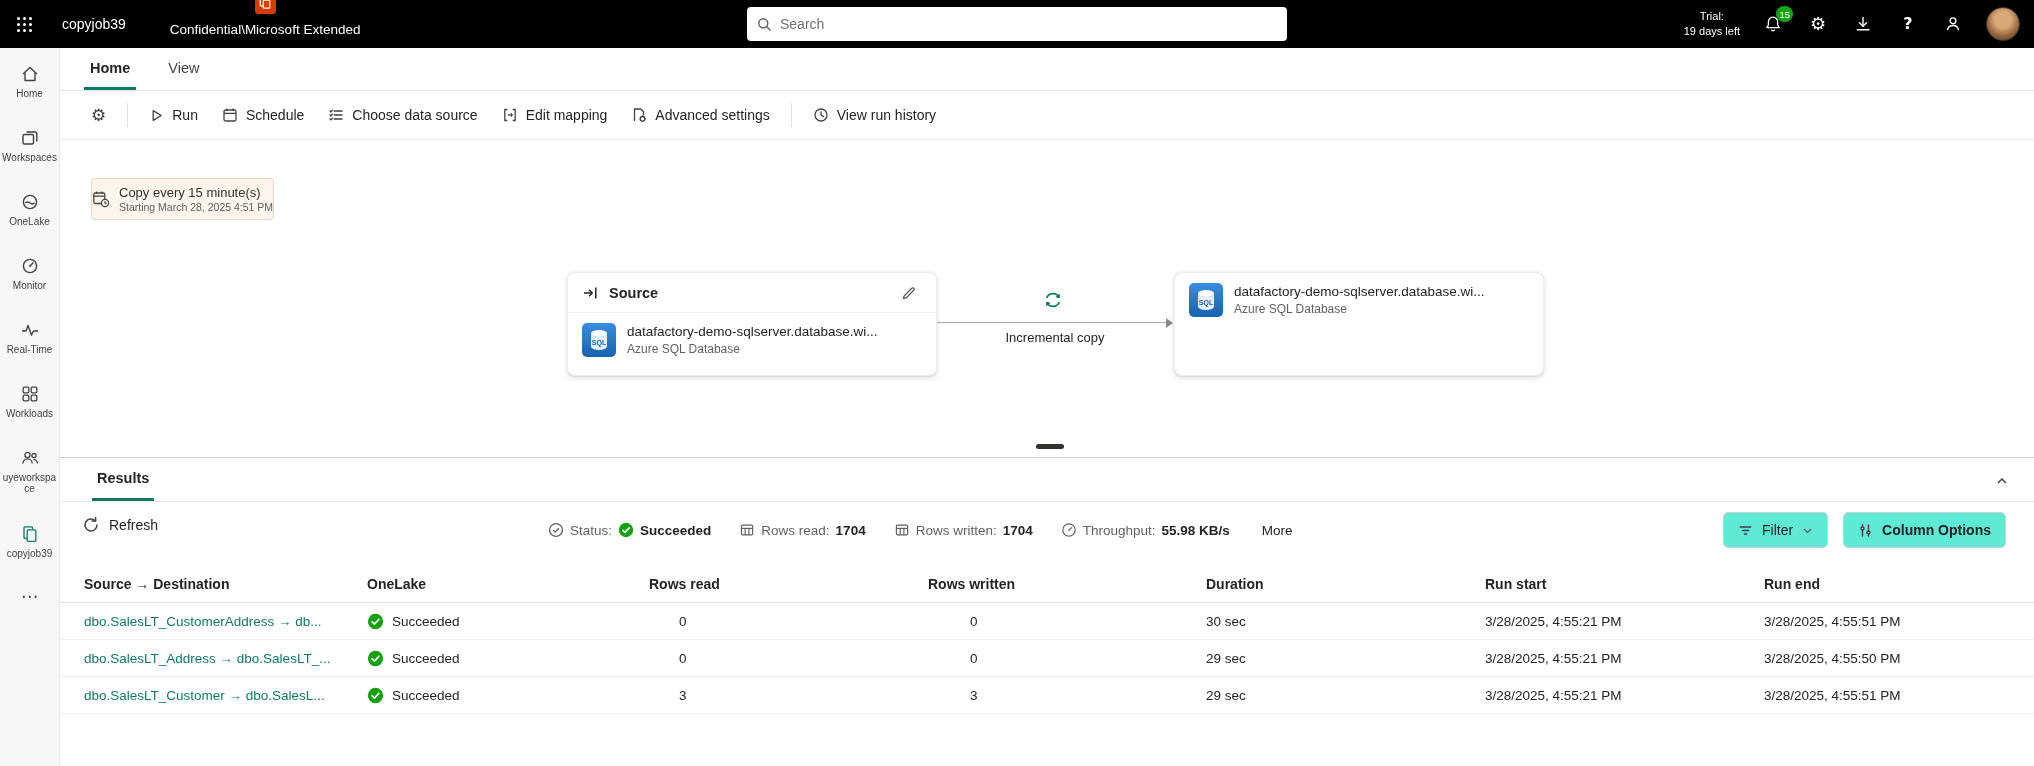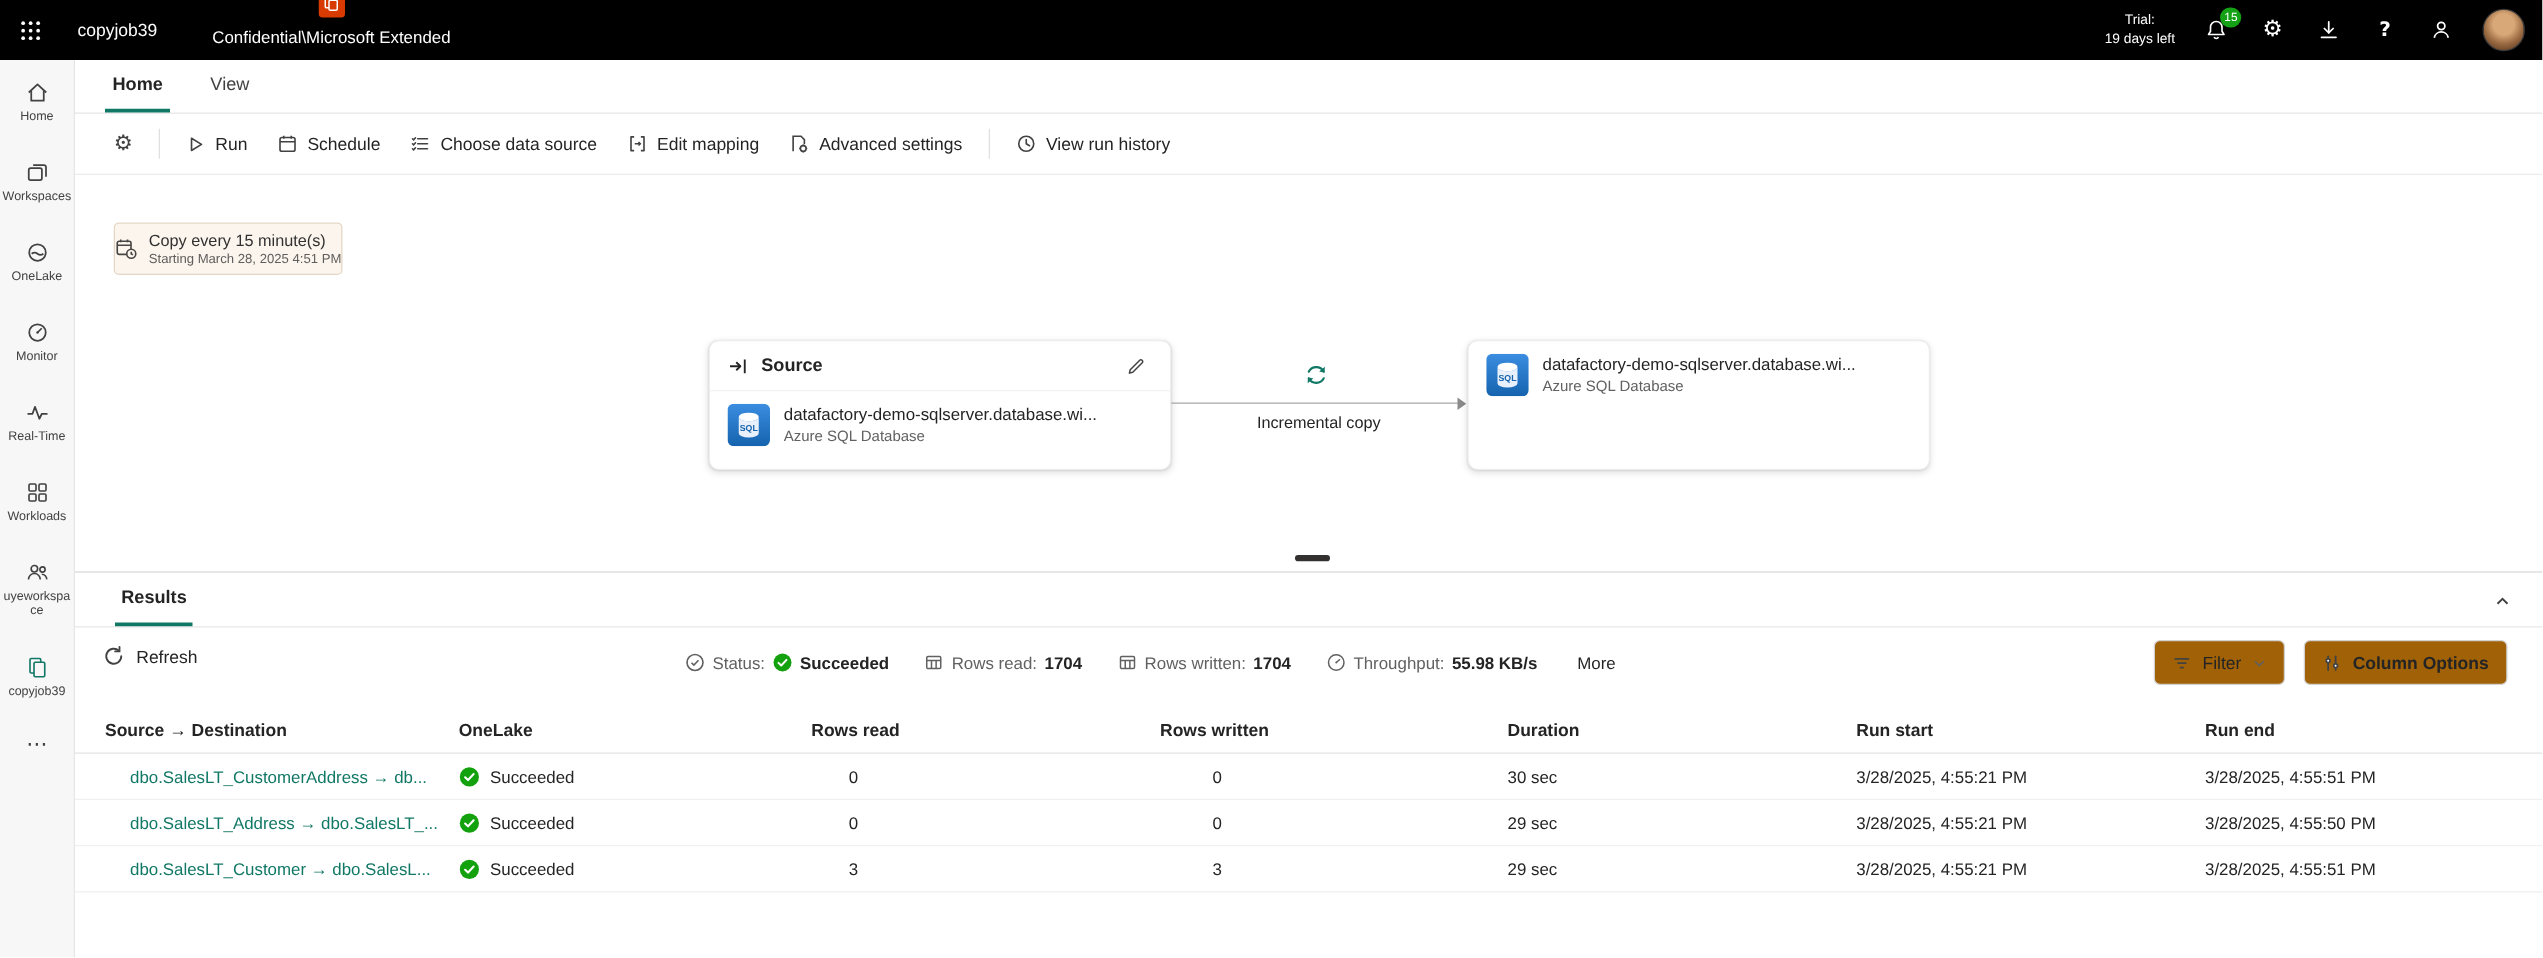--- a/index.html
+++ b/index.html
@@ -139,6 +139,13 @@
         </svg>
     </div>
 
+    <div class="search">
+      <svg width="15" height="15" viewBox="0 0 15 15" fill="none" stroke="#5f5f5f" stroke-width="1.4">
+        <circle cx="6.3" cy="6.3" r="4.5"></circle>
+          <path d="M9.8 9.8 L13.5 13.5"></path>
+      </svg>
+      <input placeholder="Search" style="">
+    </div>
 
     <div class="topbar-right">
       <div class="trial">

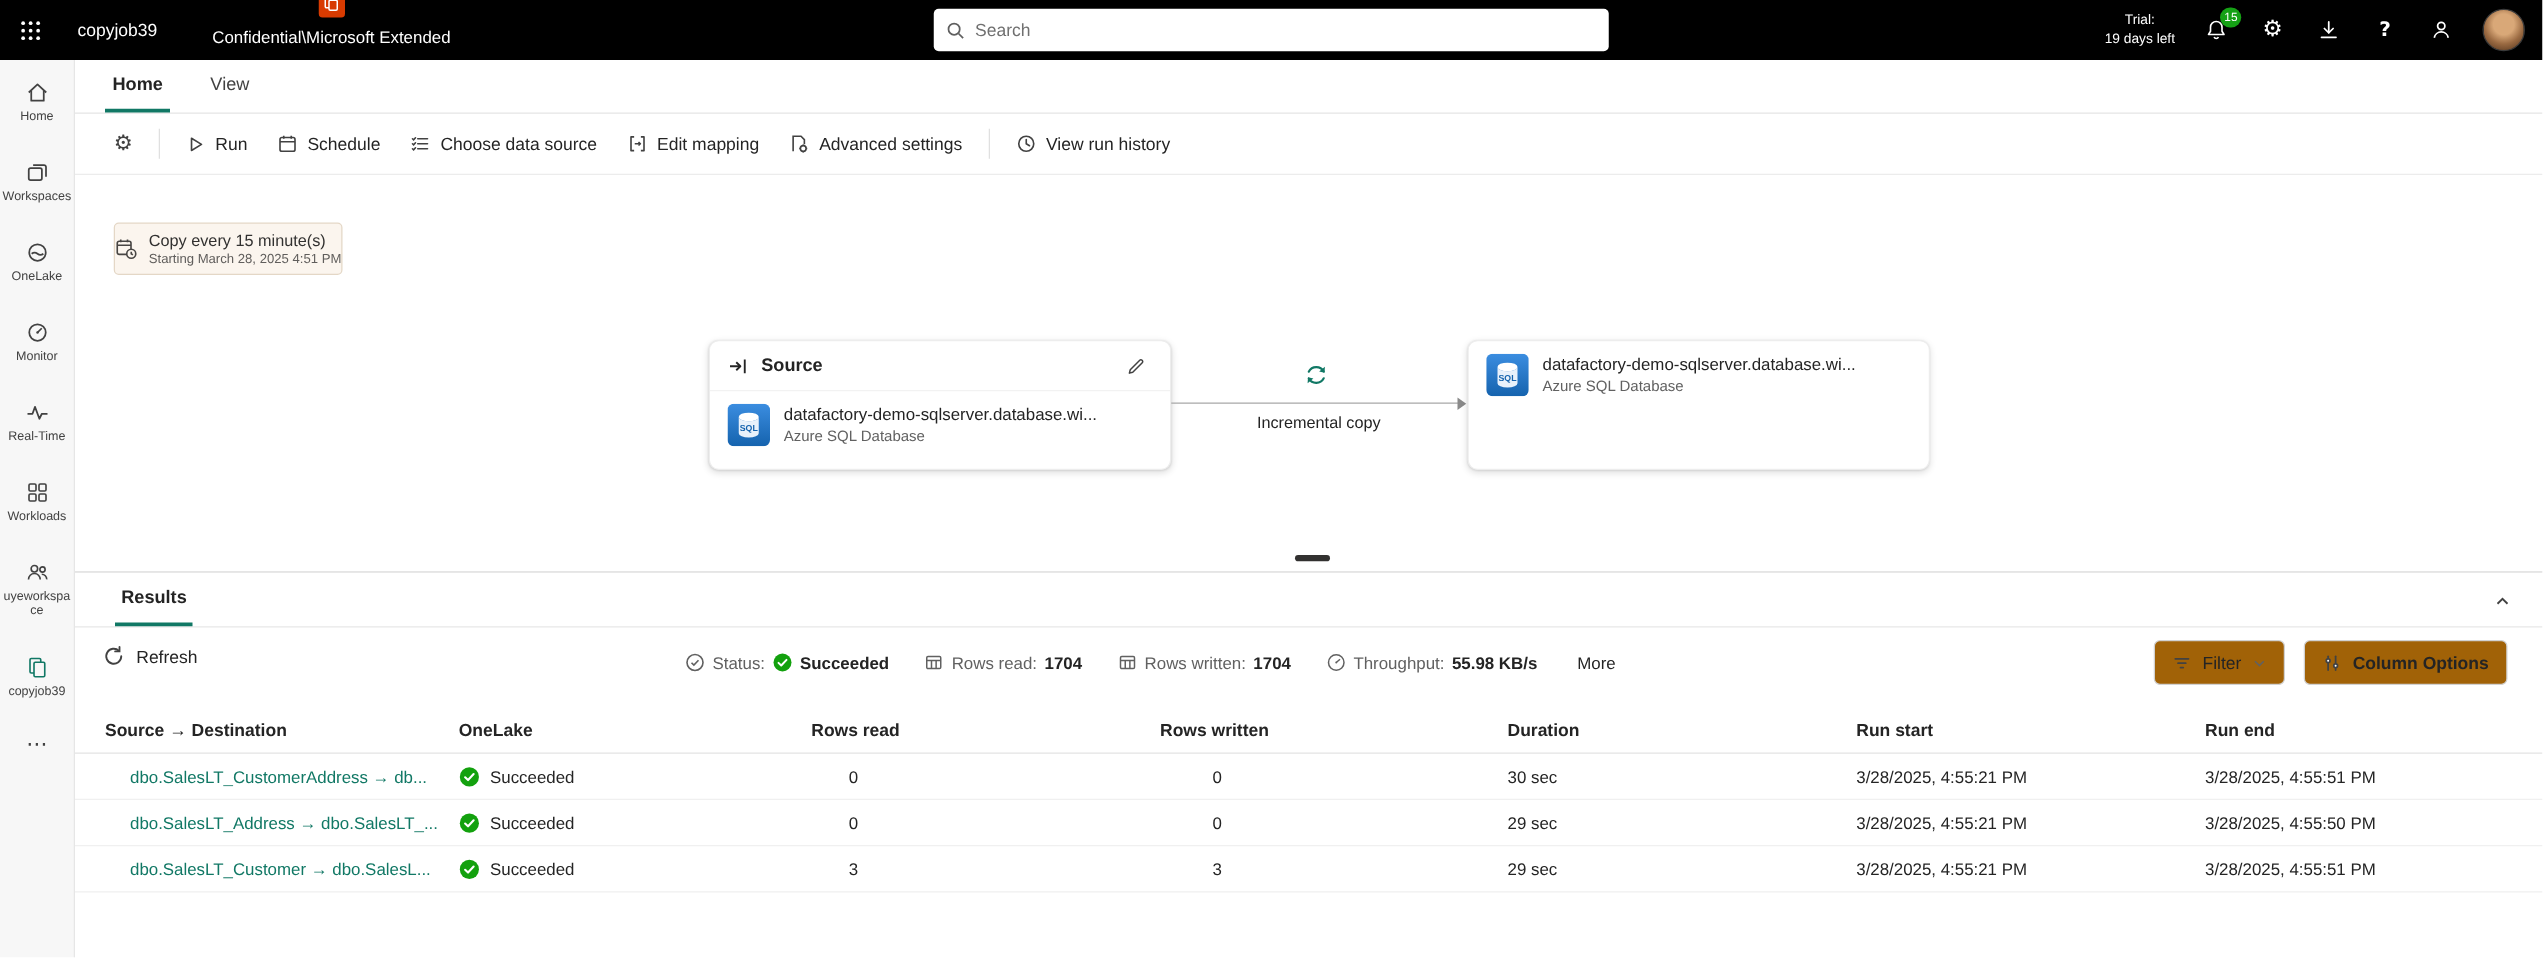--- a/index.html
+++ b/index.html
@@ -92,7 +92,7 @@
   .metric .val{color:#242424;font-weight:700;}
   .metric-more{font-size:13.5px;color:#242424;margin-left:4px;}
   .right-actions{position:absolute;right:28px;top:10px;display:flex;gap:15px;}
-  .btn-outline{height:36px;border:1px solid #d1d1d1;border-radius:5px;background:#a16207;display:flex;align-items:center;
+  .btn-outline{height:36px;border:1px solid #d1d1d1;border-radius:5px;background:#5eead4;display:flex;align-items:center;
     gap:9px;padding:0 14px;font-size:14px;color:#242424;}
   .btn-outline.co{font-weight:600;}
 

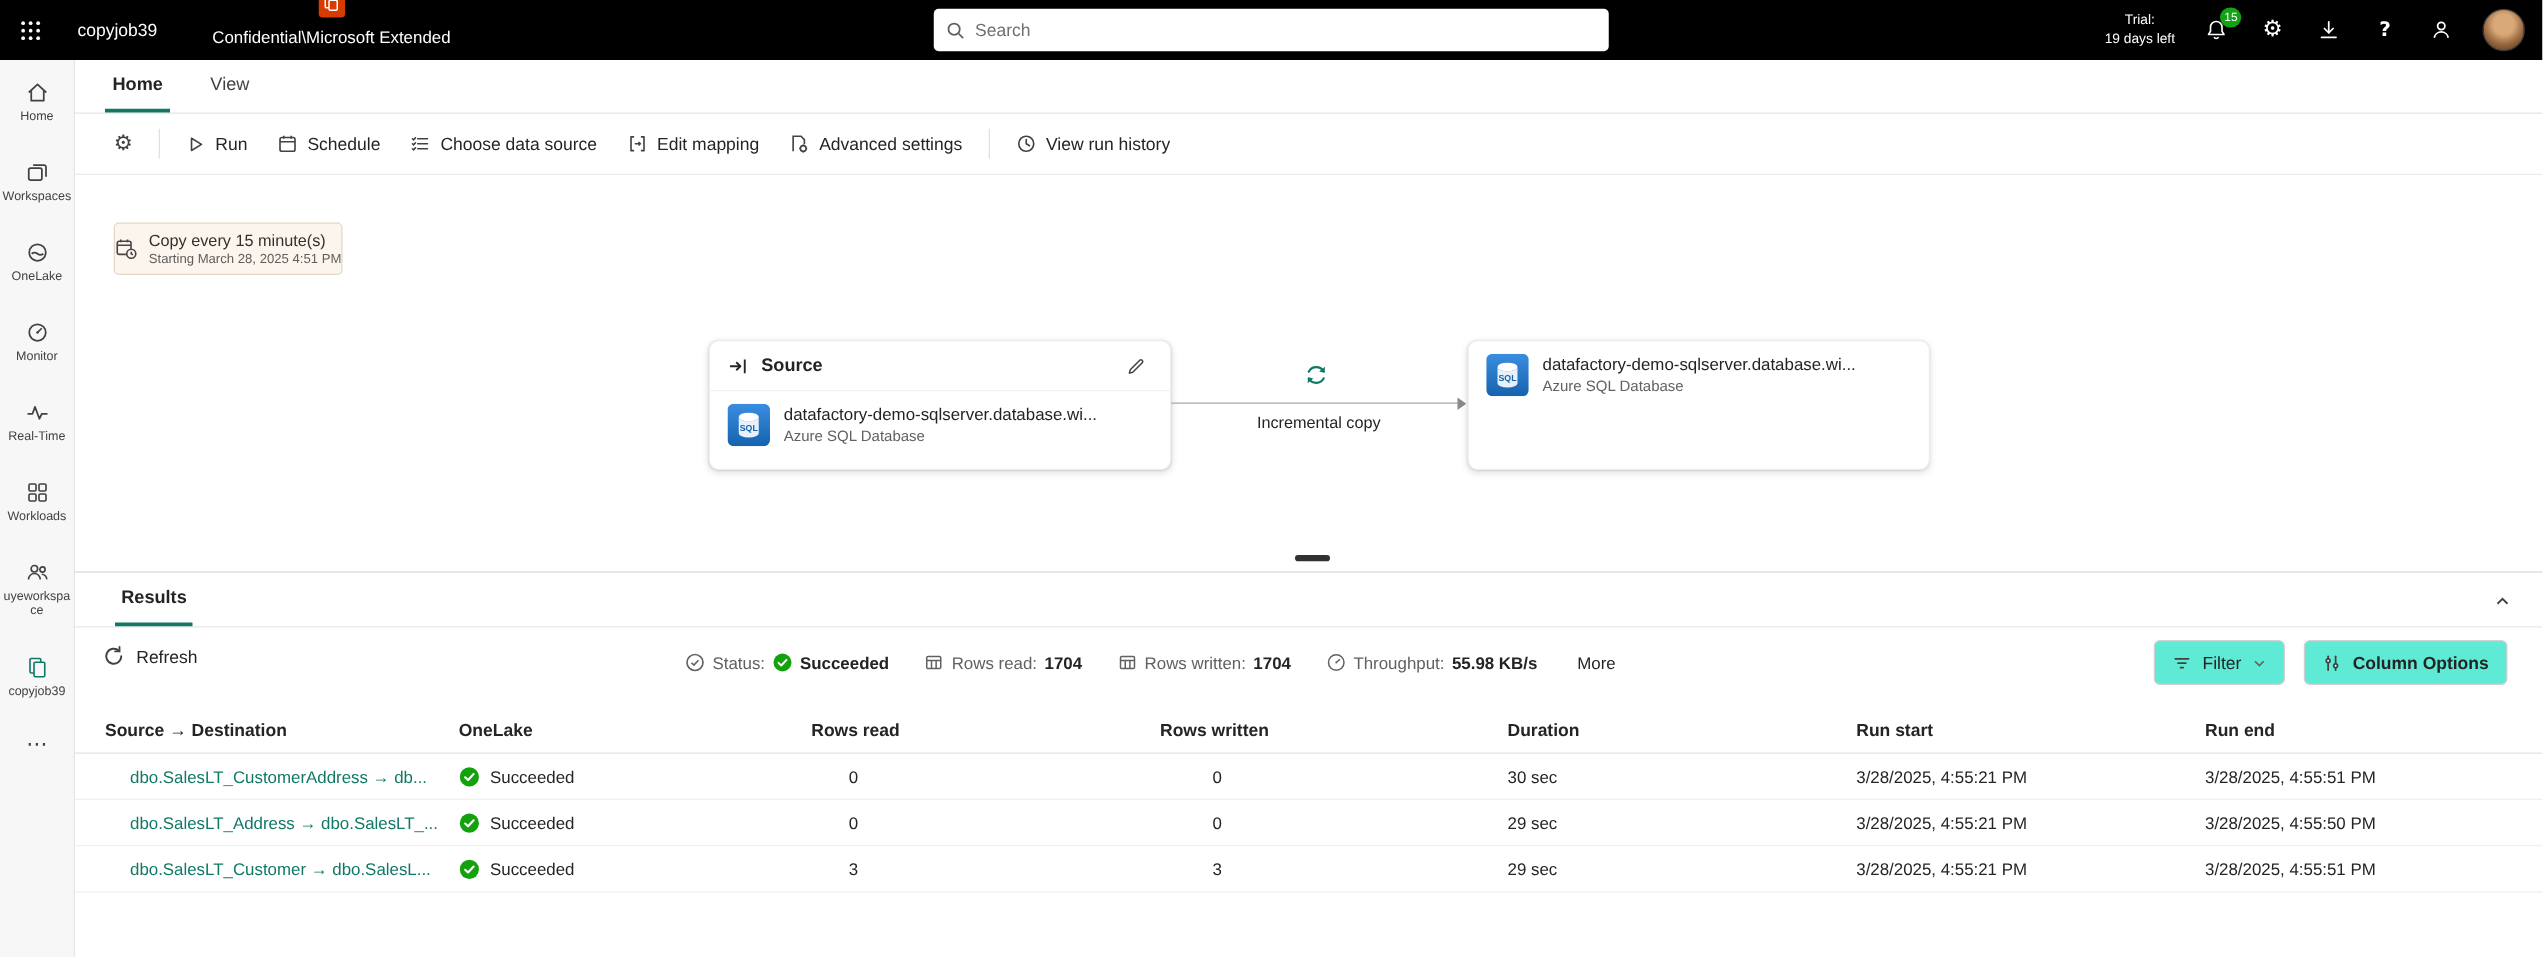--- a/index.html
+++ b/index.html
@@ -101,7 +101,7 @@
     height:37px;border-bottom:1px solid #f0f0f0;padding-left:24px;font-size:13.5px;color:#242424;}
   .trow.thead{height:37px;font-size:14px;font-weight:700;border-bottom:1px solid #e3e3e3;}
   .cell{white-space:nowrap;overflow:hidden;}
-  .cell.link{color:#117865;cursor:pointer;margin-left:20px;}
+  .cell.link{color:#117865;cursor:pointer;}
   .cell.num{padding-left:30px;} .cell.num2{padding-left:42px;}
   .status-cell{display:flex;align-items:center;gap:8px;}
   svg{display:block;}

